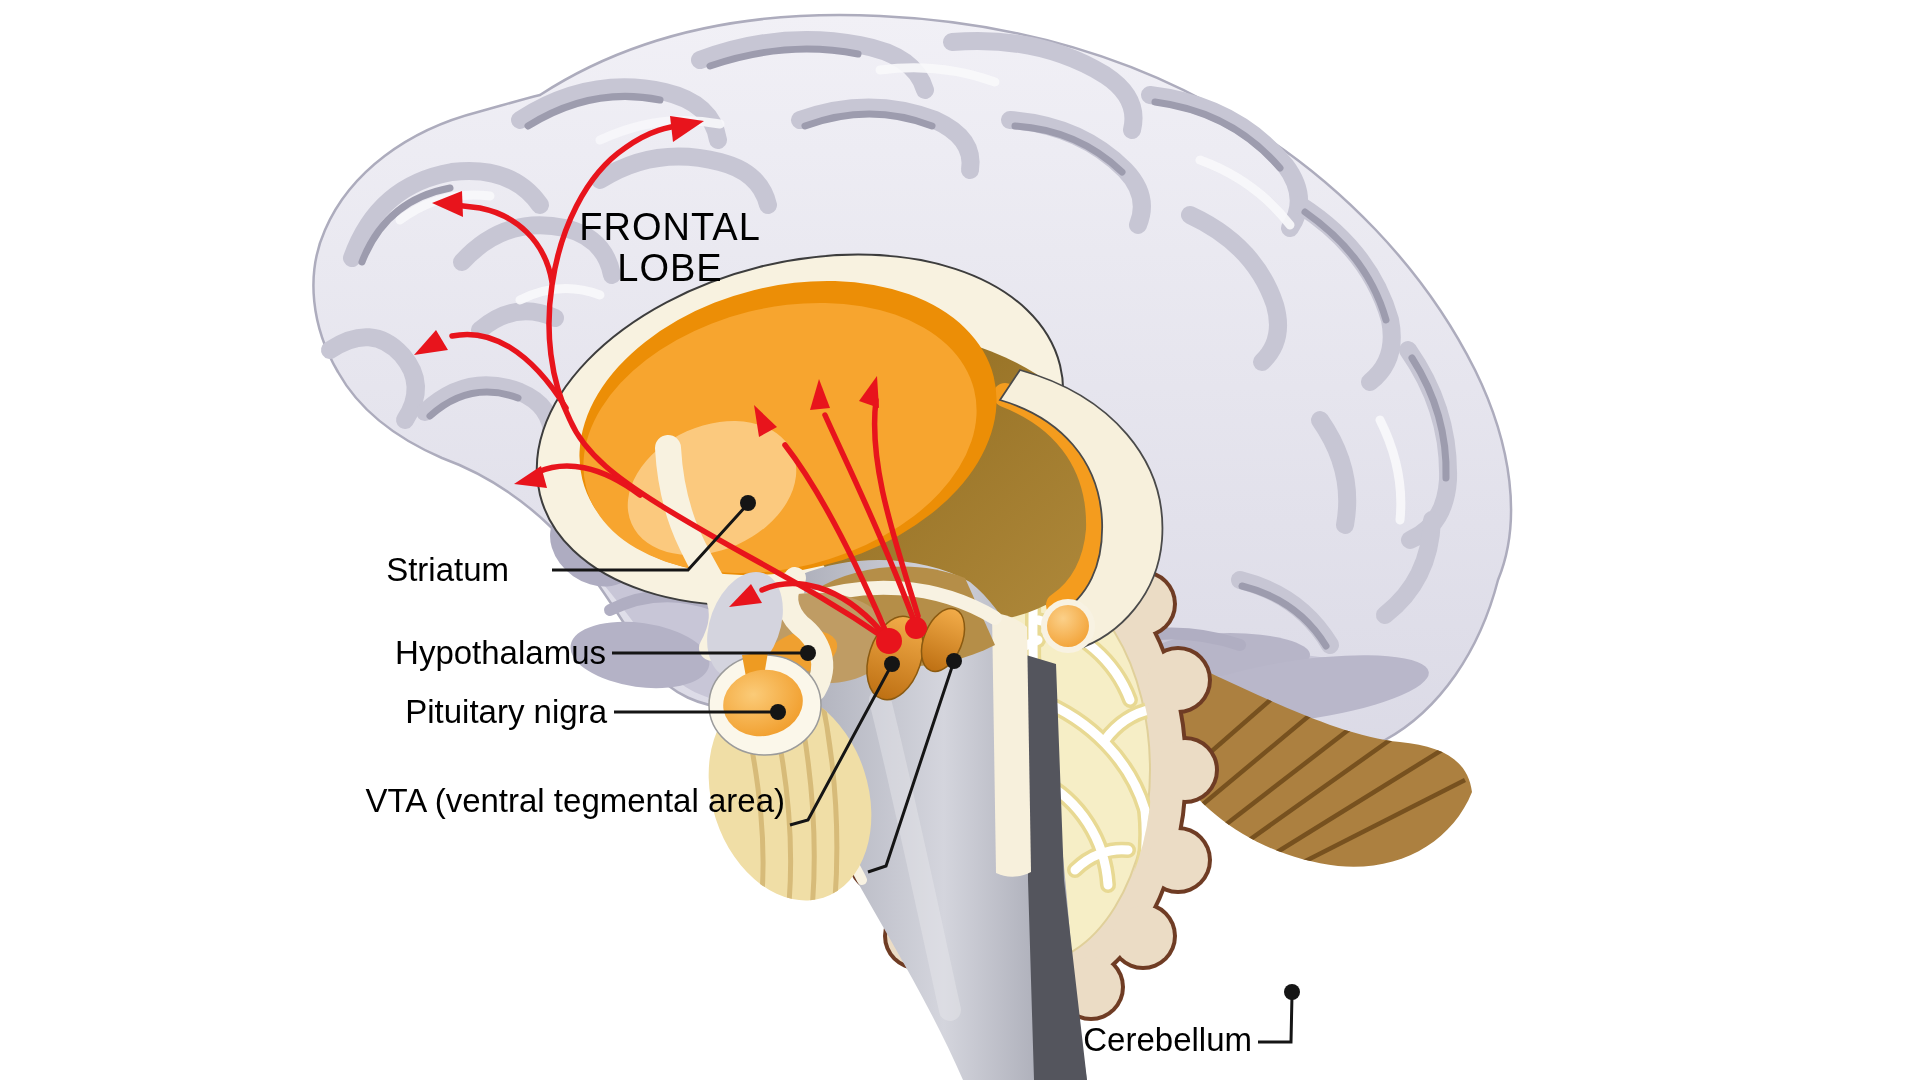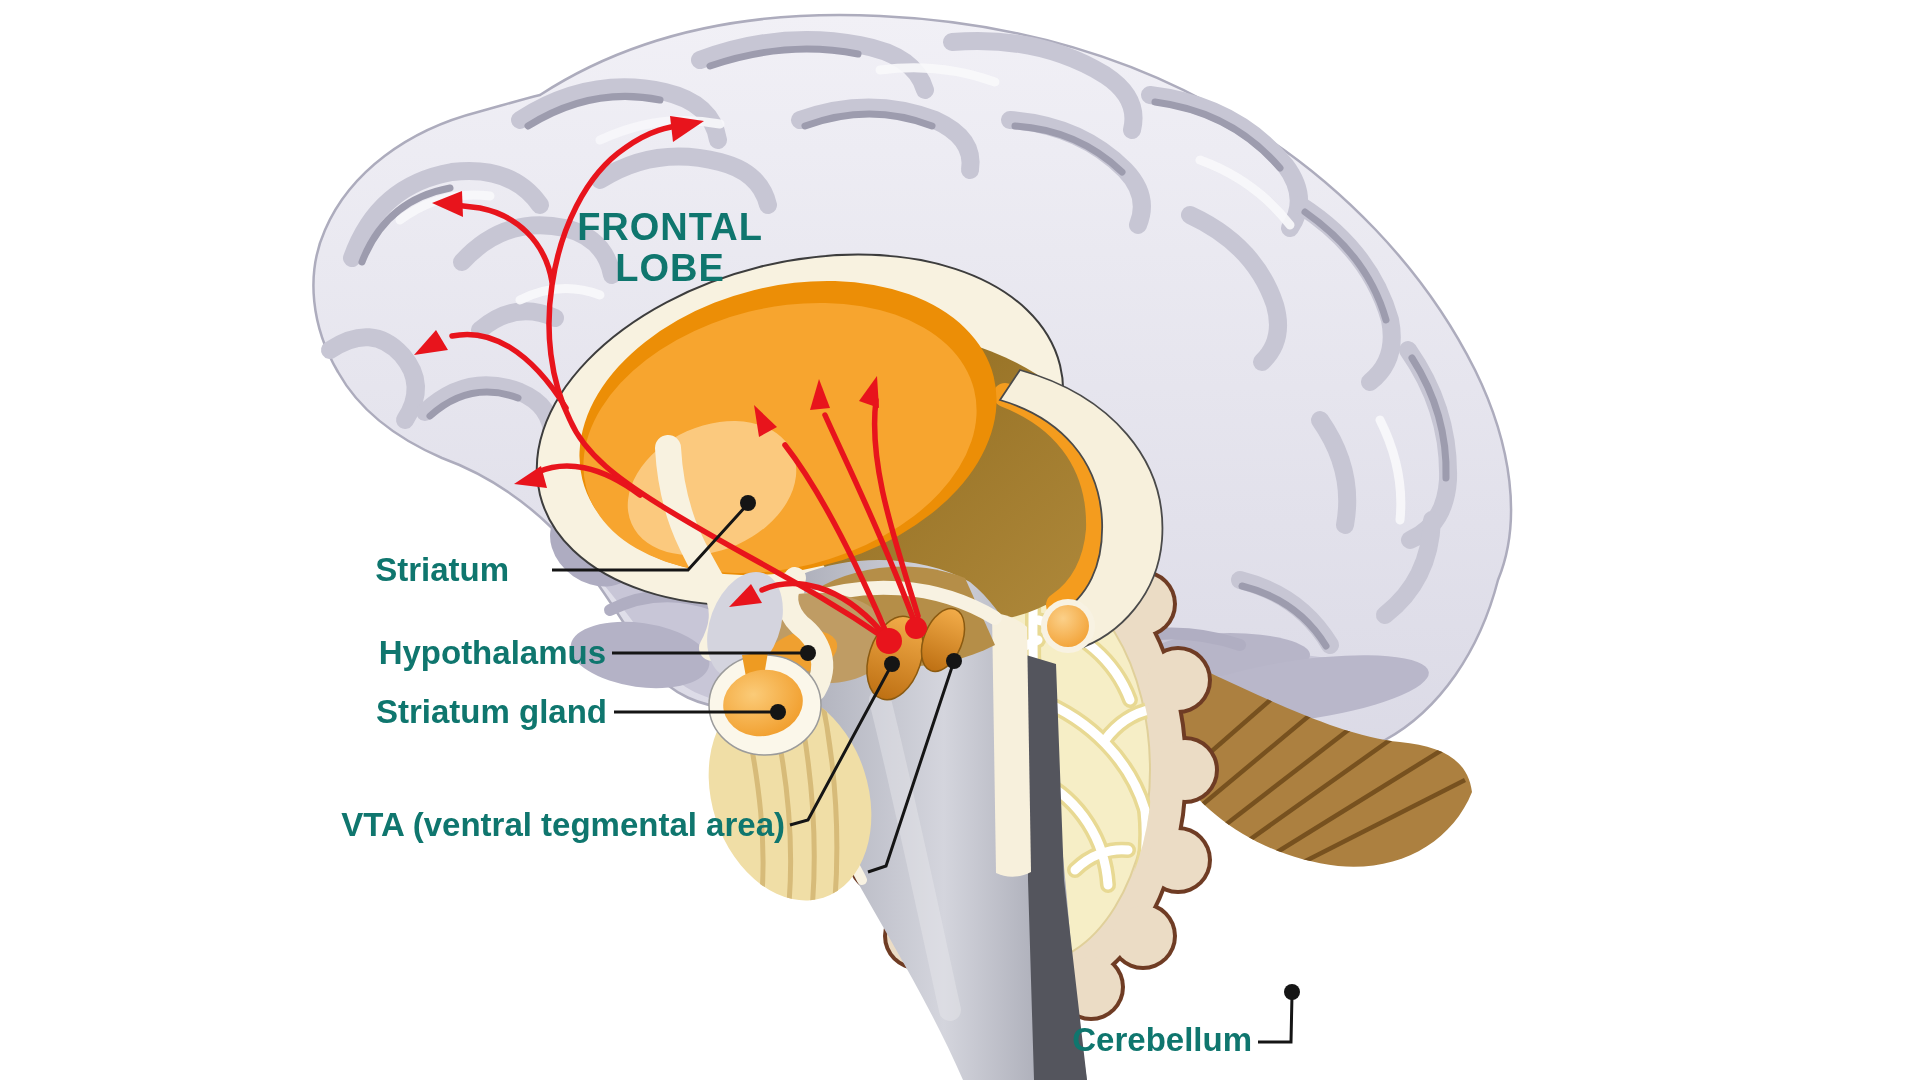--- a/index.html
+++ b/index.html
@@ -6,7 +6,7 @@
   #stage{position:relative;width:1920px;height:1080px;background:#ffffff;overflow:hidden;
          font-family:"Liberation Sans", sans-serif;}
   #art{position:absolute;left:0;top:0;width:1920px;height:1080px;}
-  .lbl{position:absolute;color:#0f766e;font-size:33px;line-height:36px;white-space:nowrap;font-weight:bold;}
+  .lbl{position:absolute;color:#000000;font-size:33px;line-height:36px;white-space:nowrap;}
   .lbl.right{text-align:right;}
   #lbl-frontal{font-size:38px;line-height:41px;text-align:center;white-space:normal;
                width:210px;letter-spacing:1px;}

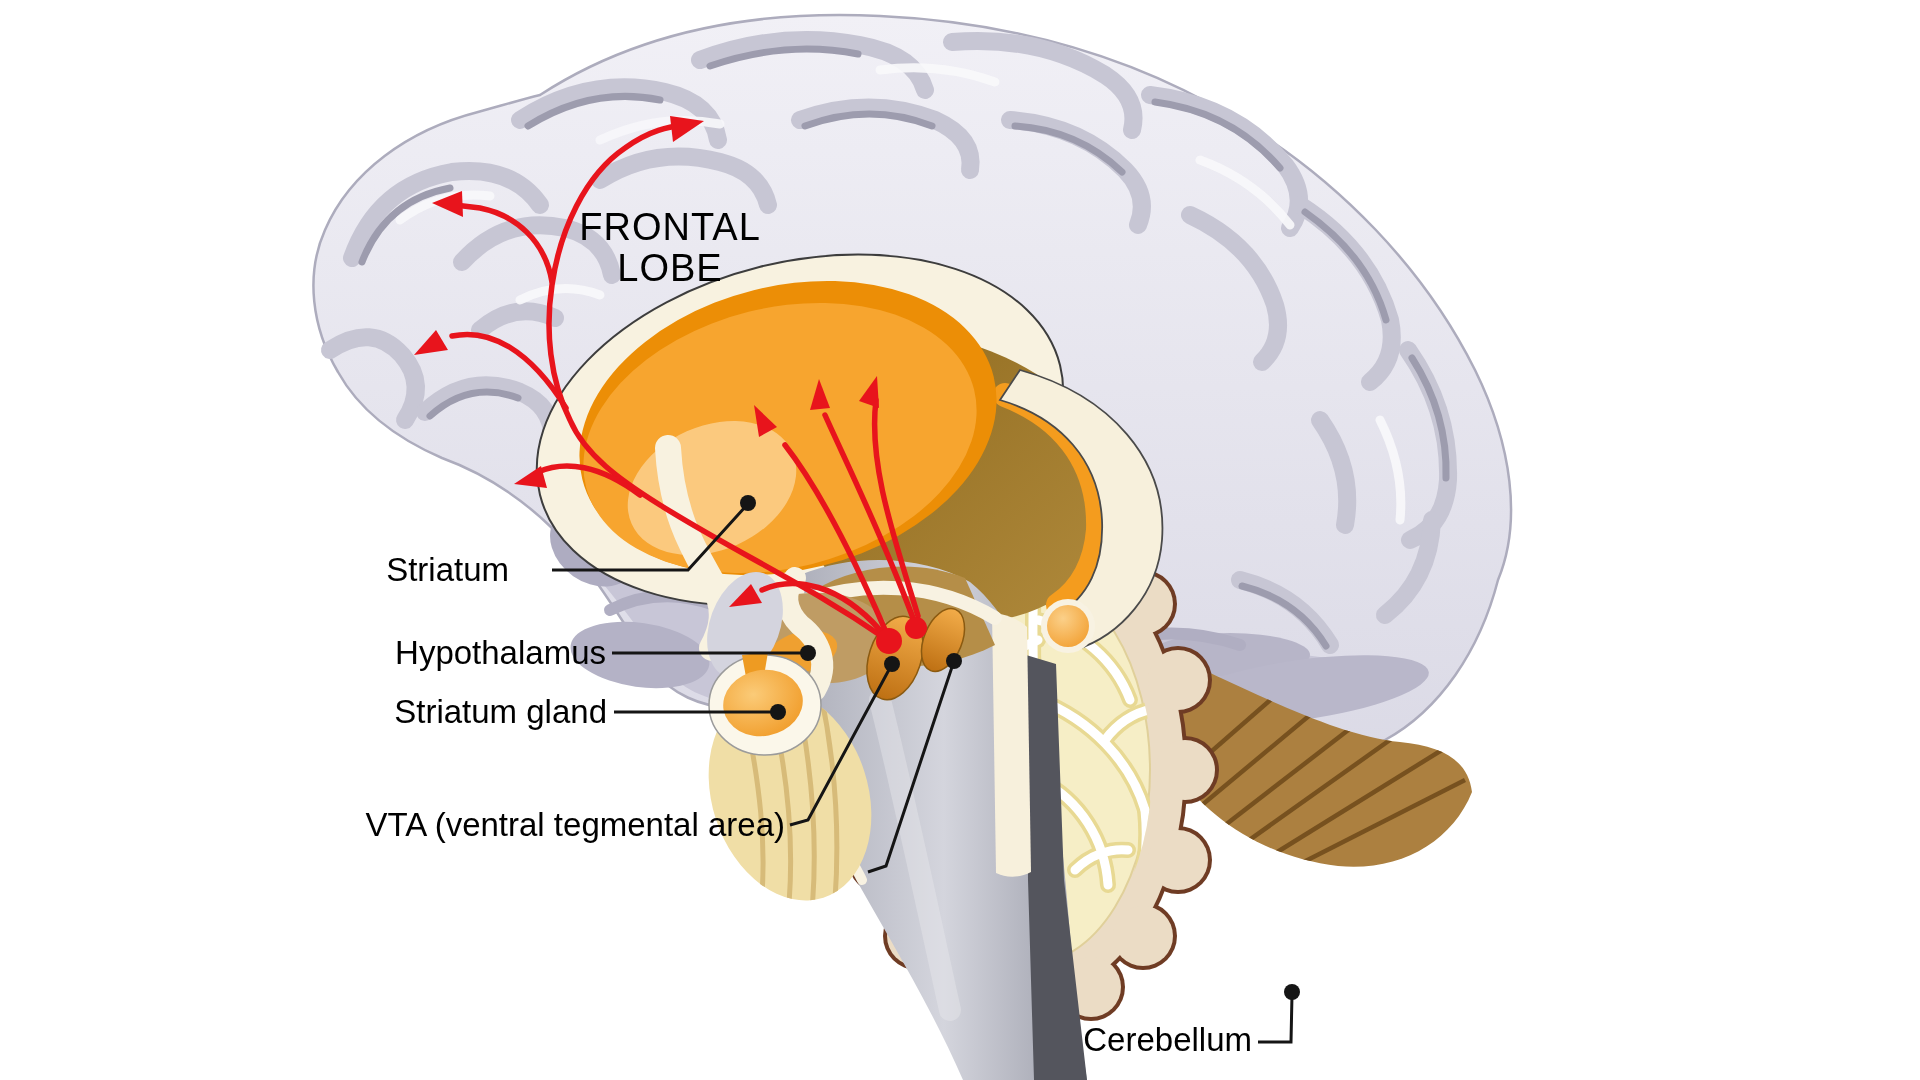--- a/index.html
+++ b/index.html
@@ -336,7 +336,7 @@
   <div id="lbl-frontal" class="lbl" style="left:565px;top:207px;">FRONTAL LOBE</div>
   <div class="lbl right" style="right:1411px;top:552px;">Striatum</div>
   <div class="lbl right" style="right:1314px;top:635px;">Hypothalamus</div>
-  <div class="lbl right" style="right:1313px;top:694px;">Striatum gland</div>
+  <div class="lbl right" style="right:1313px;top:694px;">Pituitary nigra</div>
   <div class="lbl right" style="right:1135px;top:807px;margin-left:40px;">VTA (ventral tegmental area)</div>
   <div class="lbl right" style="right:668px;top:1022px;margin-left:38px;">Cerebellum</div>
 </div>

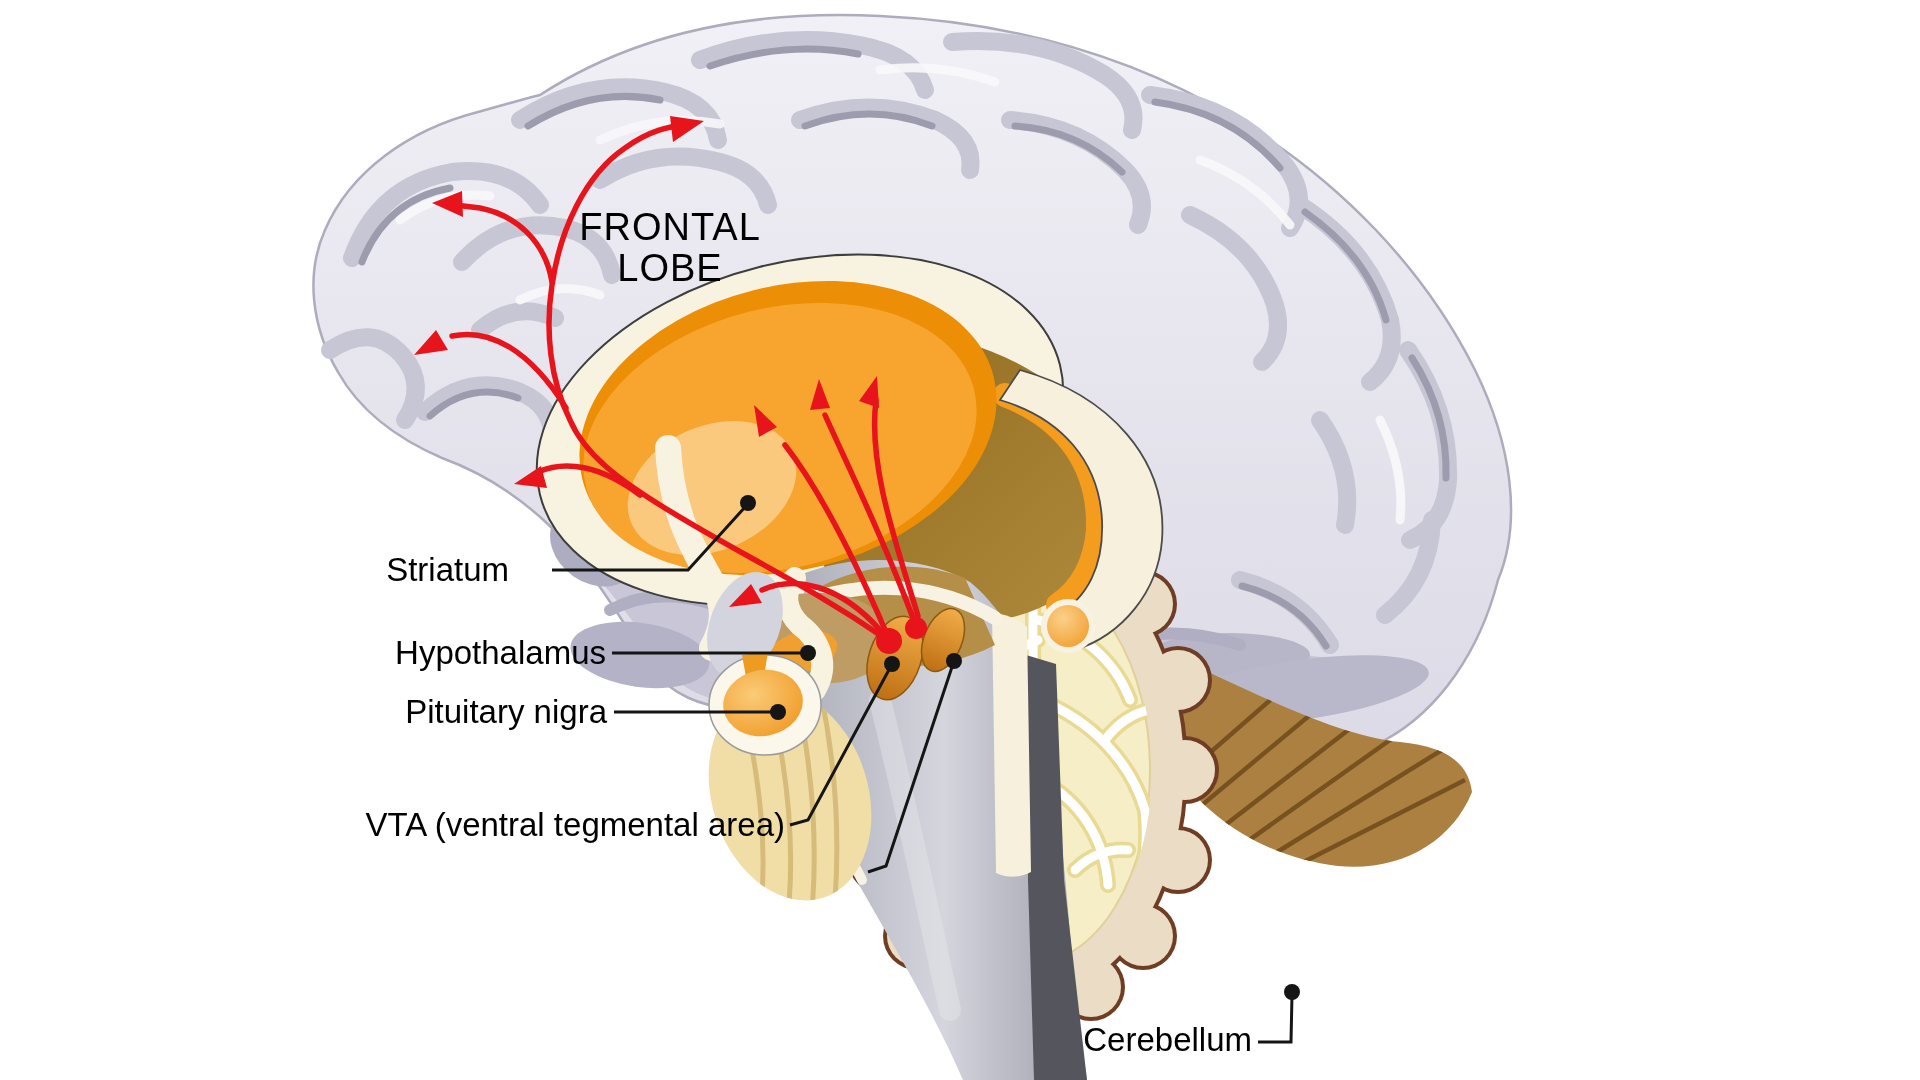--- a/index.html
+++ b/index.html
@@ -337,7 +337,7 @@
   <div class="lbl right" style="right:1411px;top:552px;">Striatum</div>
   <div class="lbl right" style="right:1314px;top:635px;">Hypothalamus</div>
   <div class="lbl right" style="right:1313px;top:694px;">Pituitary nigra</div>
-  <div class="lbl right" style="right:1135px;top:807px;margin-left:40px;">VTA (ventral tegmental area)</div>
+  <div class="lbl right" style="right:1135px;top:783px;margin-left:40px;">VTA (ventral tegmental area)</div>
   <div class="lbl right" style="right:668px;top:1022px;margin-left:38px;">Cerebellum</div>
 </div>
 

